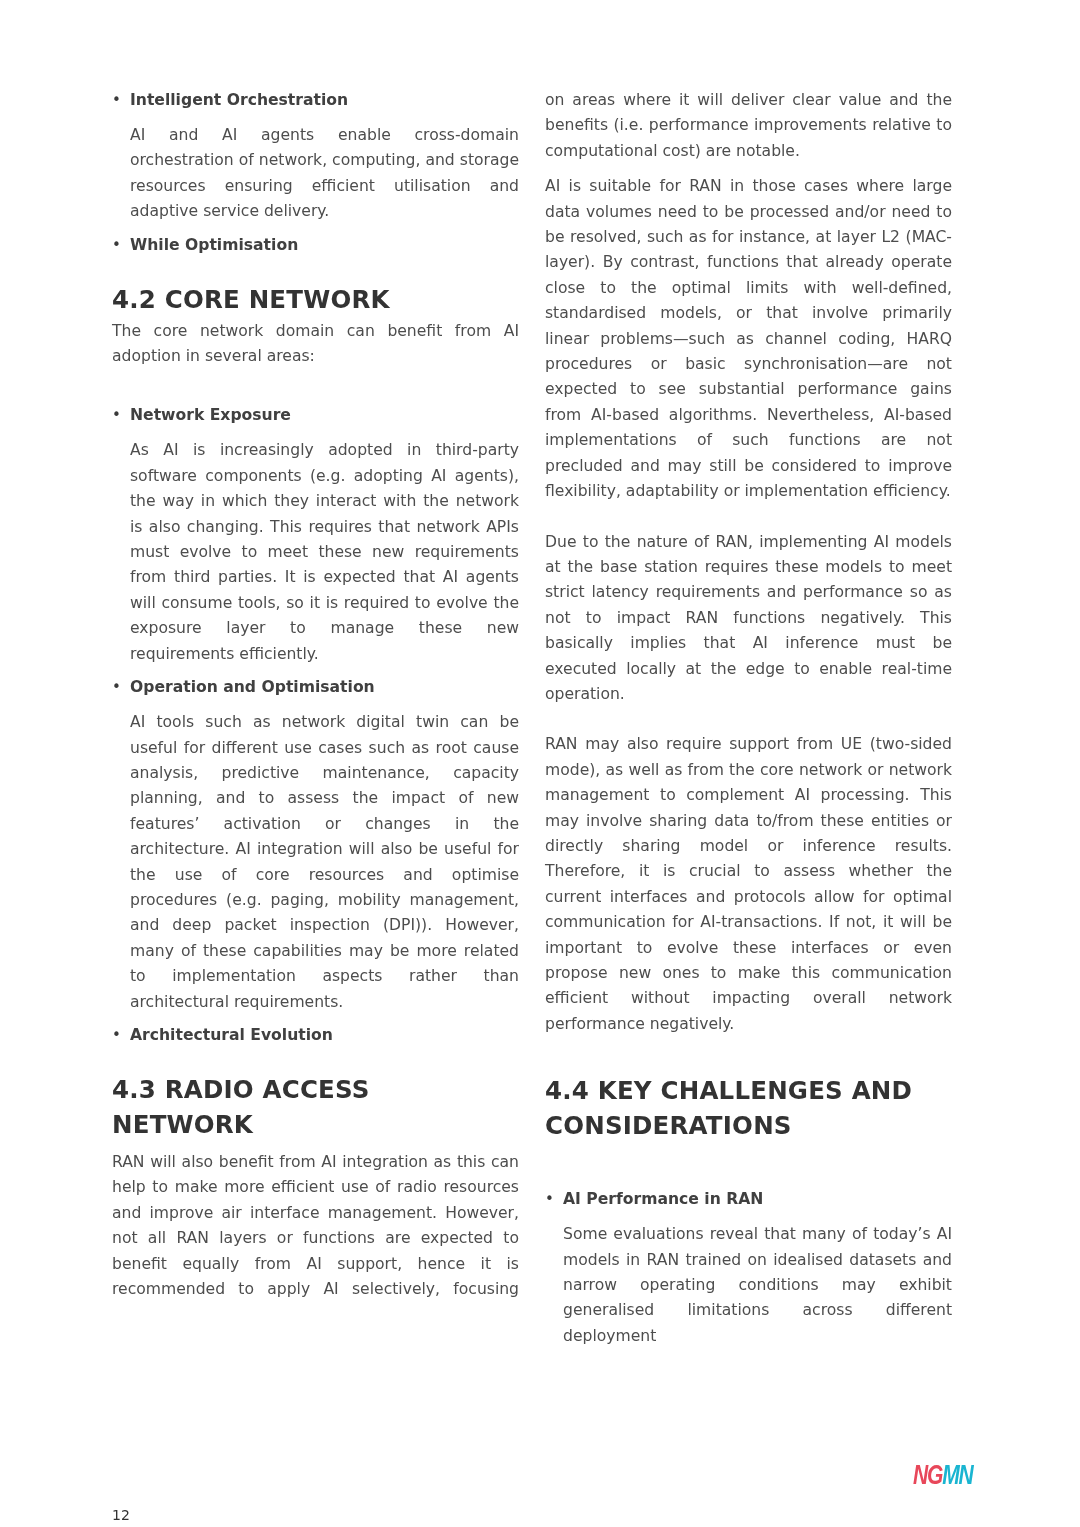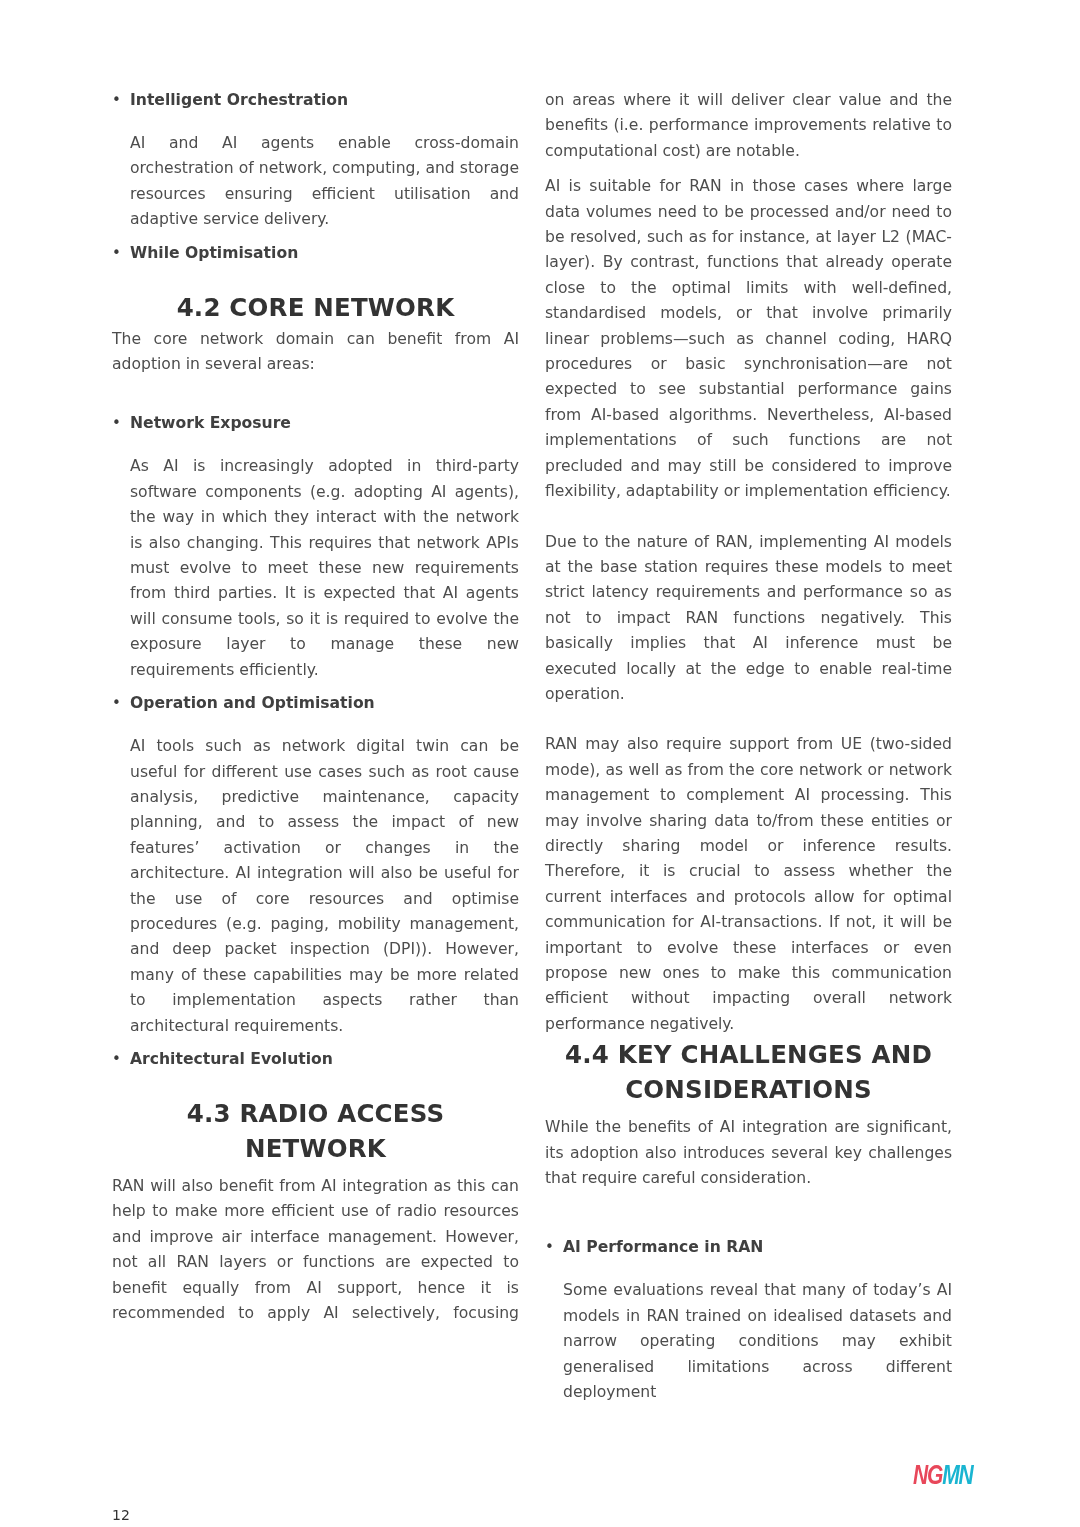--- a/index.html
+++ b/index.html
@@ -12,7 +12,7 @@
   .bullet { position: relative; padding-left: 18px; margin: 0; }
   .bullet-title { font-weight: bold; font-size: 15.6px; line-height: 25px; color: #404040; }
   .bullet-dot { position: absolute; left: 0; top: 0; font-size: 15px; line-height: 25px; color: #3a3a3a; }
-  .bullet-body { padding-left: 18px; margin-top: 18px; }
+  .bullet-body { padding-left: 18px; margin-top: 10px; }
   h2 { margin: 0; font-size: 24.5px; line-height: 35px; font-weight: bold; color: #333333; letter-spacing: 0.2px; text-align: center; }
   .page-number { position: absolute; left: 112px; top: 1459px; font-size: 14px; color: #333; margin-top: 48px; }
   .logo { position: absolute; left: 913px; top: 1460px; font-family: "Liberation Sans", sans-serif;

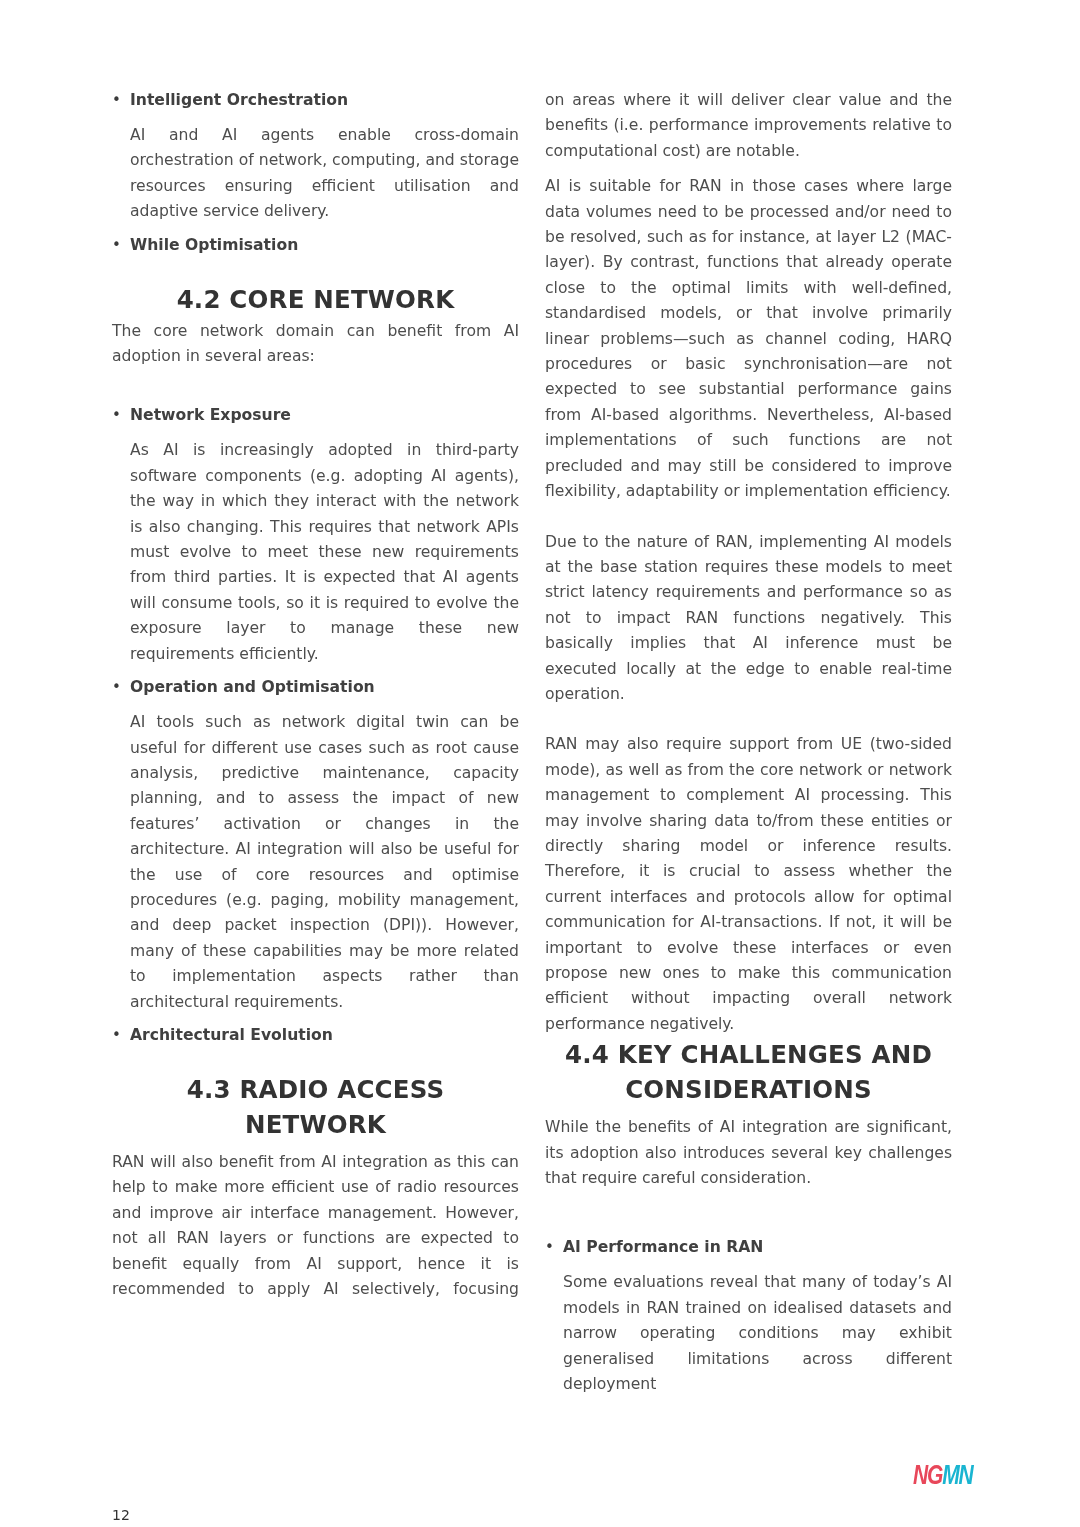--- a/index.html
+++ b/index.html
@@ -13,7 +13,7 @@
   .bullet-title { font-weight: bold; font-size: 15.6px; line-height: 25px; color: #404040; }
   .bullet-dot { position: absolute; left: 0; top: 0; font-size: 15px; line-height: 25px; color: #3a3a3a; }
   .bullet-body { padding-left: 18px; margin-top: 10px; }
-  h2 { margin: 0; font-size: 24.5px; line-height: 35px; font-weight: bold; color: #333333; letter-spacing: 0.2px; text-align: center; }
+  h2 { margin: 0; font-size: 24.5px; line-height: 35px; font-weight: bold; color: #333333; letter-spacing: 0.2px; }
   .page-number { position: absolute; left: 112px; top: 1459px; font-size: 14px; color: #333; margin-top: 48px; }
   .logo { position: absolute; left: 913px; top: 1460px; font-family: "Liberation Sans", sans-serif;
           font-weight: bold; font-style: italic; font-size: 27px; letter-spacing: -1.5px;

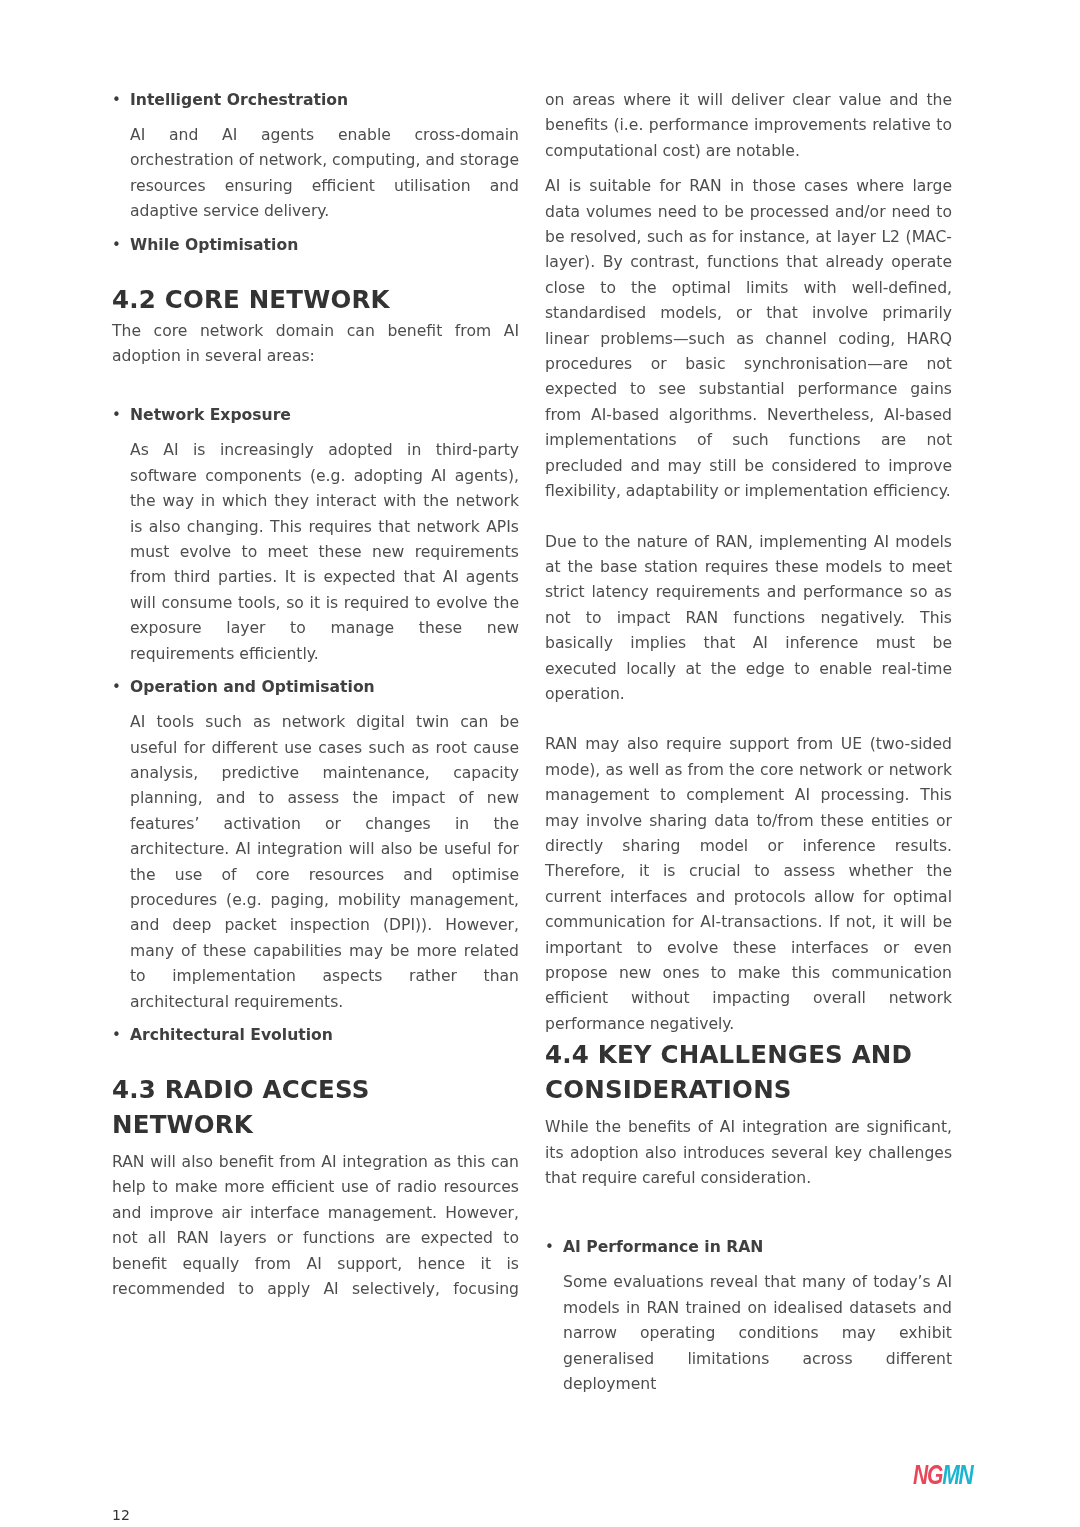--- a/index.html
+++ b/index.html
@@ -67,7 +67,7 @@
   <p style="margin-top:25px;">Due to the nature of RAN, implementing AI models at the base station requires these models to meet strict latency requirements and performance so as not to impact RAN functions negatively. This basically implies that AI inference must be executed locally at the edge to enable real-time operation.</p>
   <p style="margin-top:25px;">RAN may also require support from UE (two-sided mode), as well as from the core network or network management to complement AI processing. This may involve sharing data to/from these entities or directly sharing model or inference results. Therefore, it is crucial to assess whether the current interfaces and protocols allow for optimal communication for AI-transactions. If not, it will be important to evolve these interfaces or even propose new ones to make this communication efficient without impacting overall network performance negatively.</p>
 
-  <h2 style="">4.4 KEY CHALLENGES AND CONSIDERATIONS</h2>
+  <h2 style="margin-top:36px;">4.4 KEY CHALLENGES AND CONSIDERATIONS</h2>
   <p style="margin-top:8px;">While the benefits of AI integration are significant, its adoption also introduces several key challenges that require careful consideration.</p>
 
   <div class="bullet" style="margin-top:44px;">

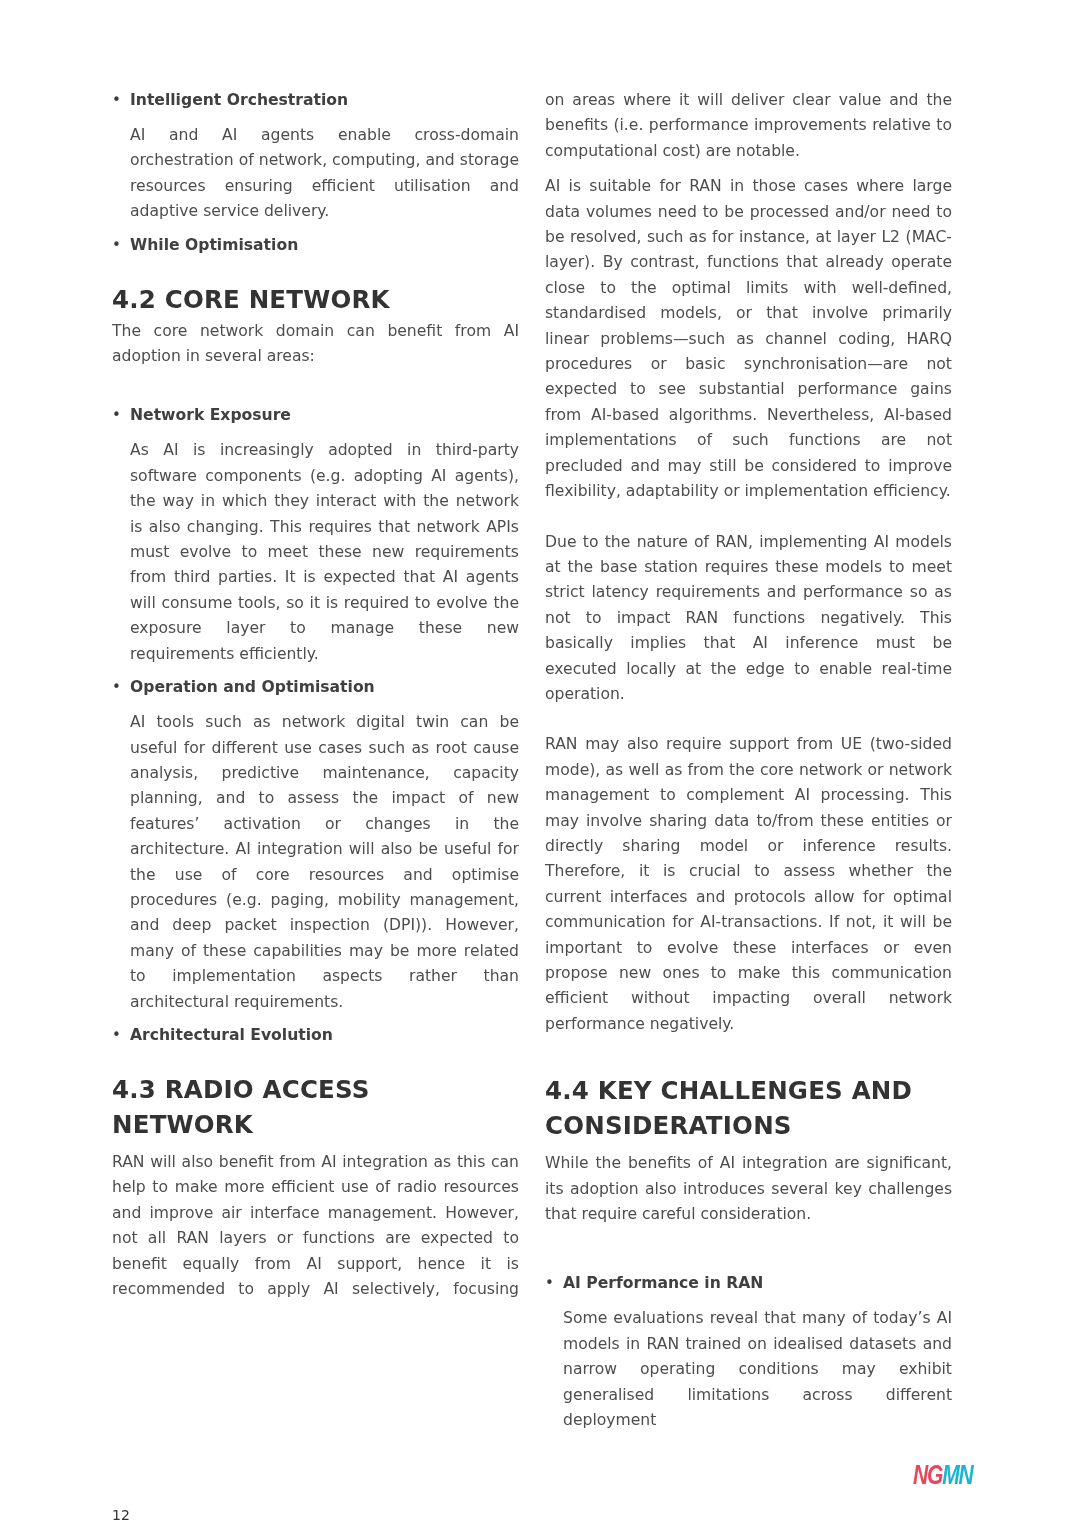--- a/index.html
+++ b/index.html
@@ -68,7 +68,6 @@
   <p style="margin-top:25px;">RAN may also require support from UE (two-sided mode), as well as from the core network or network management to complement AI processing. This may involve sharing data to/from these entities or directly sharing model or inference results. Therefore, it is crucial to assess whether the current interfaces and protocols allow for optimal communication for AI-transactions. If not, it will be important to evolve these interfaces or even propose new ones to make this communication efficient without impacting overall network performance negatively.</p>
 
   <h2 style="margin-top:36px;">4.4 KEY CHALLENGES AND CONSIDERATIONS</h2>
-  <p style="margin-top:8px;">While the benefits of AI integration are significant, its adoption also introduces several key challenges that require careful consideration.</p>
 
   <div class="bullet" style="margin-top:44px;">
     <span class="bullet-dot">•</span>

